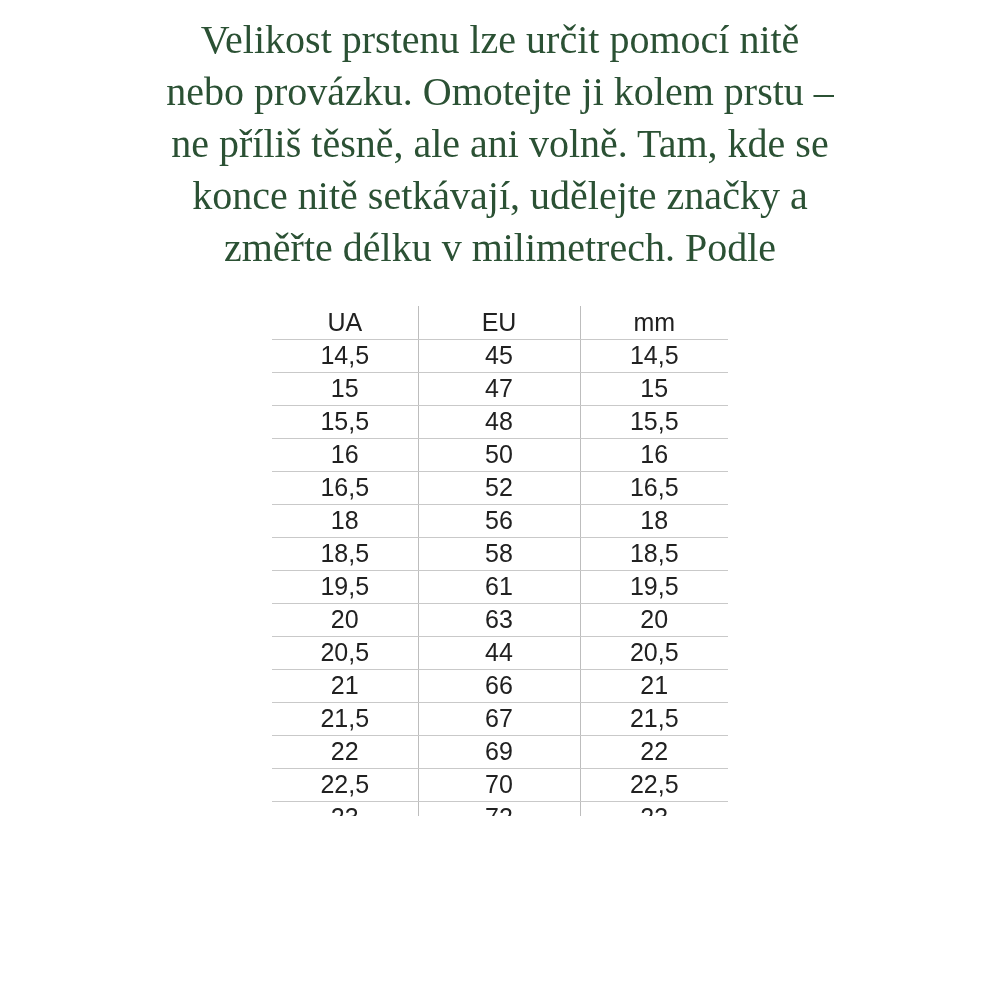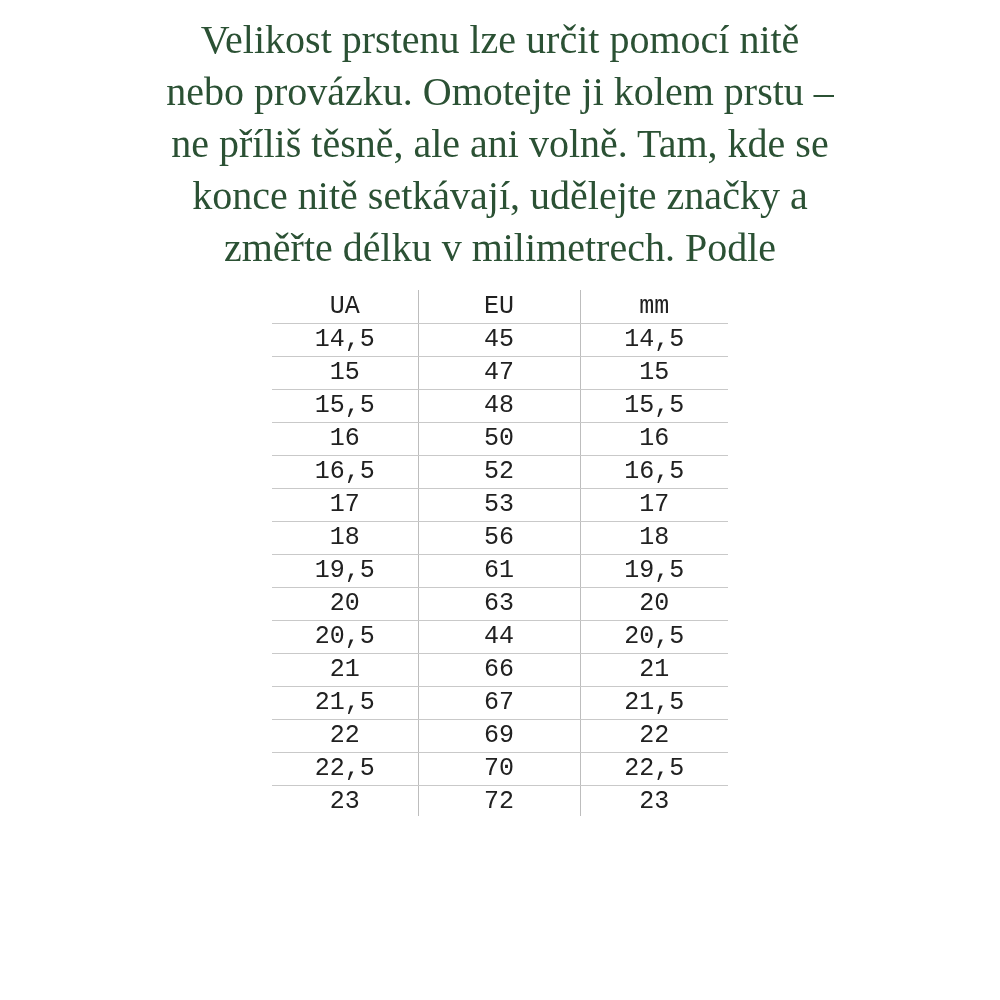--- a/index.html
+++ b/index.html
@@ -34,9 +34,8 @@
   table.size-table {
     border-collapse: collapse;
     table-layout: fixed;
-    margin: 16px auto 0;
+    margin: 32px auto 0;
     width: 456px;
-    font-family: Liberation Mono, monospace;
   }
   table.size-table col.c1 { width: 146px; }
   table.size-table col.c2 { width: 162px; }

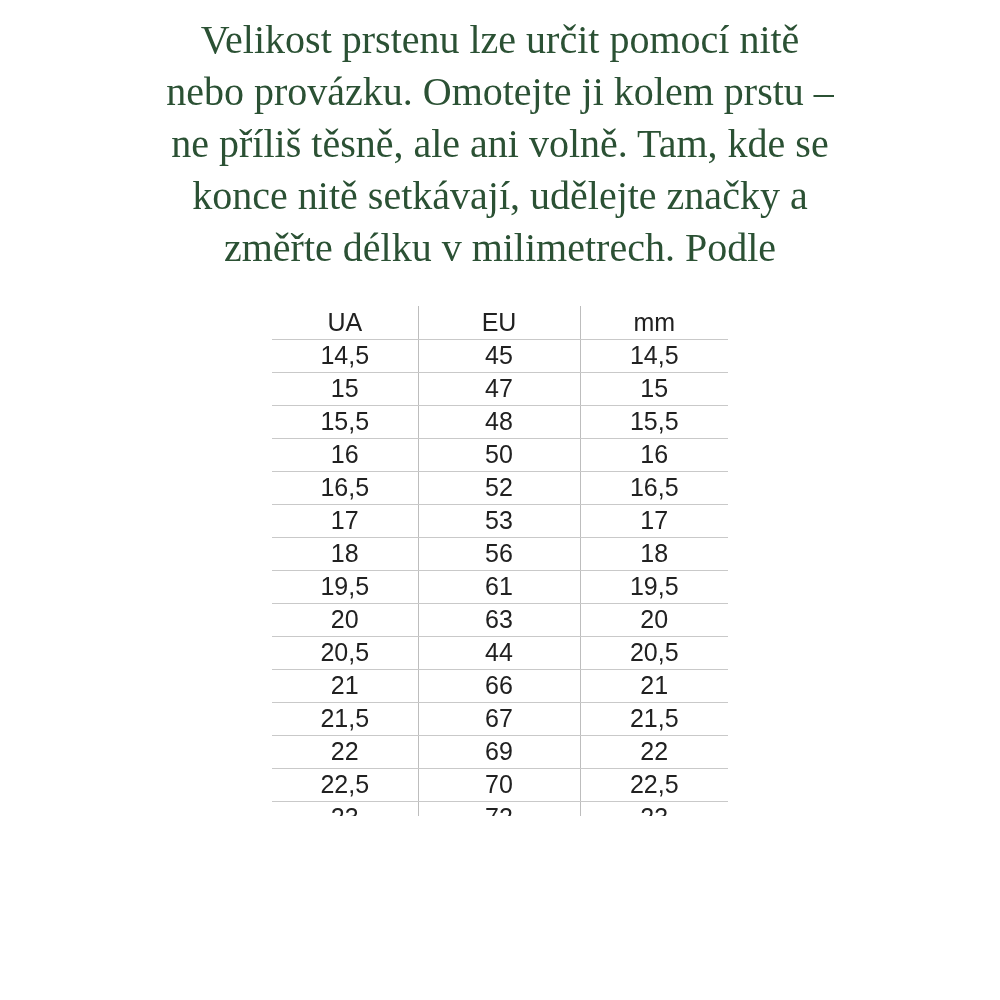--- a/index.html
+++ b/index.html
@@ -114,11 +114,6 @@
           <td>16,5</td>
         </tr>
         <tr>
-          <td>17</td>
-          <td>53</td>
-          <td>17</td>
-        </tr>
-        <tr>
           <td>18</td>
           <td>56</td>
           <td>18</td>

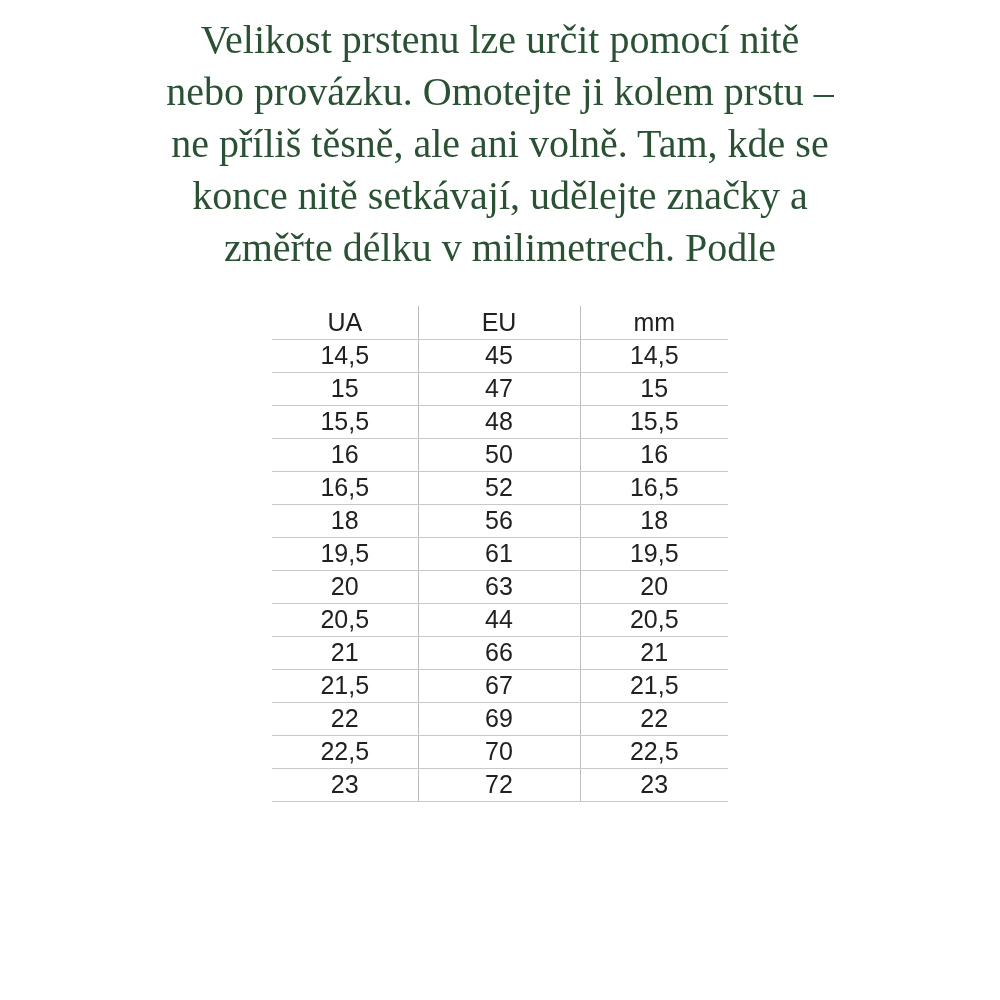--- a/index.html
+++ b/index.html
@@ -119,6 +119,11 @@
           <td>18</td>
         </tr>
         <tr>
+          <td>18,5</td>
+          <td>58</td>
+          <td>18,5</td>
+        </tr>
+        <tr>
           <td>19,5</td>
           <td>61</td>
           <td>19,5</td>

